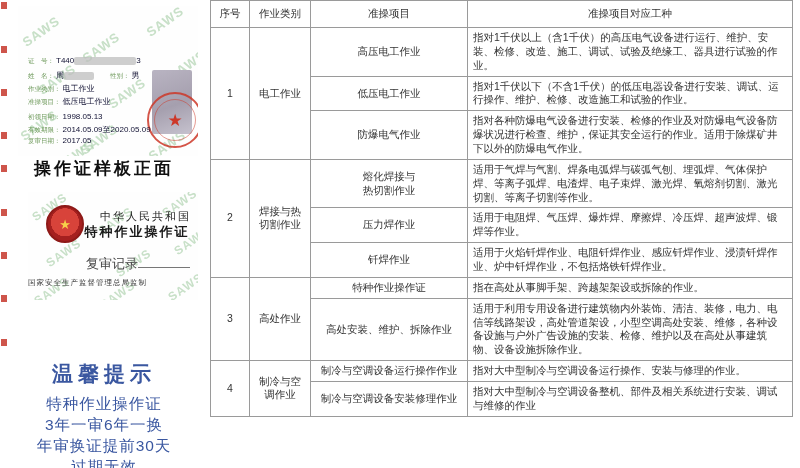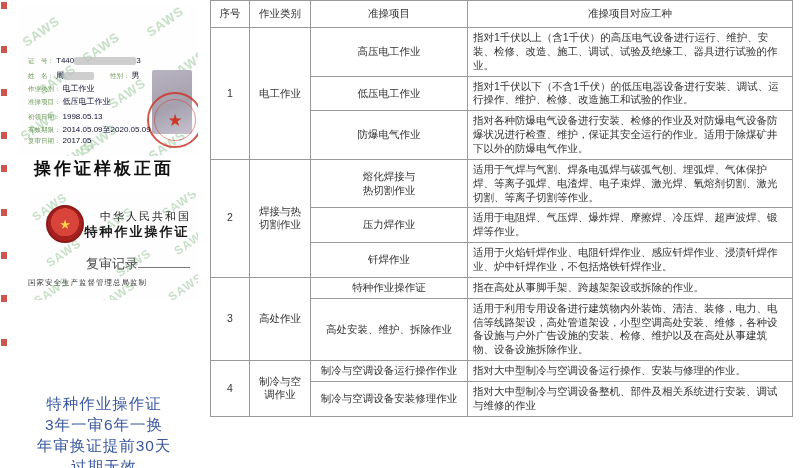--- a/index.html
+++ b/index.html
@@ -140,6 +140,7 @@
     </div>
 
 
+    <div class="tips-title">温馨提示</div>
     <div class="tips-lines" style="white-space:pre-line">特种作业操作证
 3年一审6年一换
 年审换证提前30天

